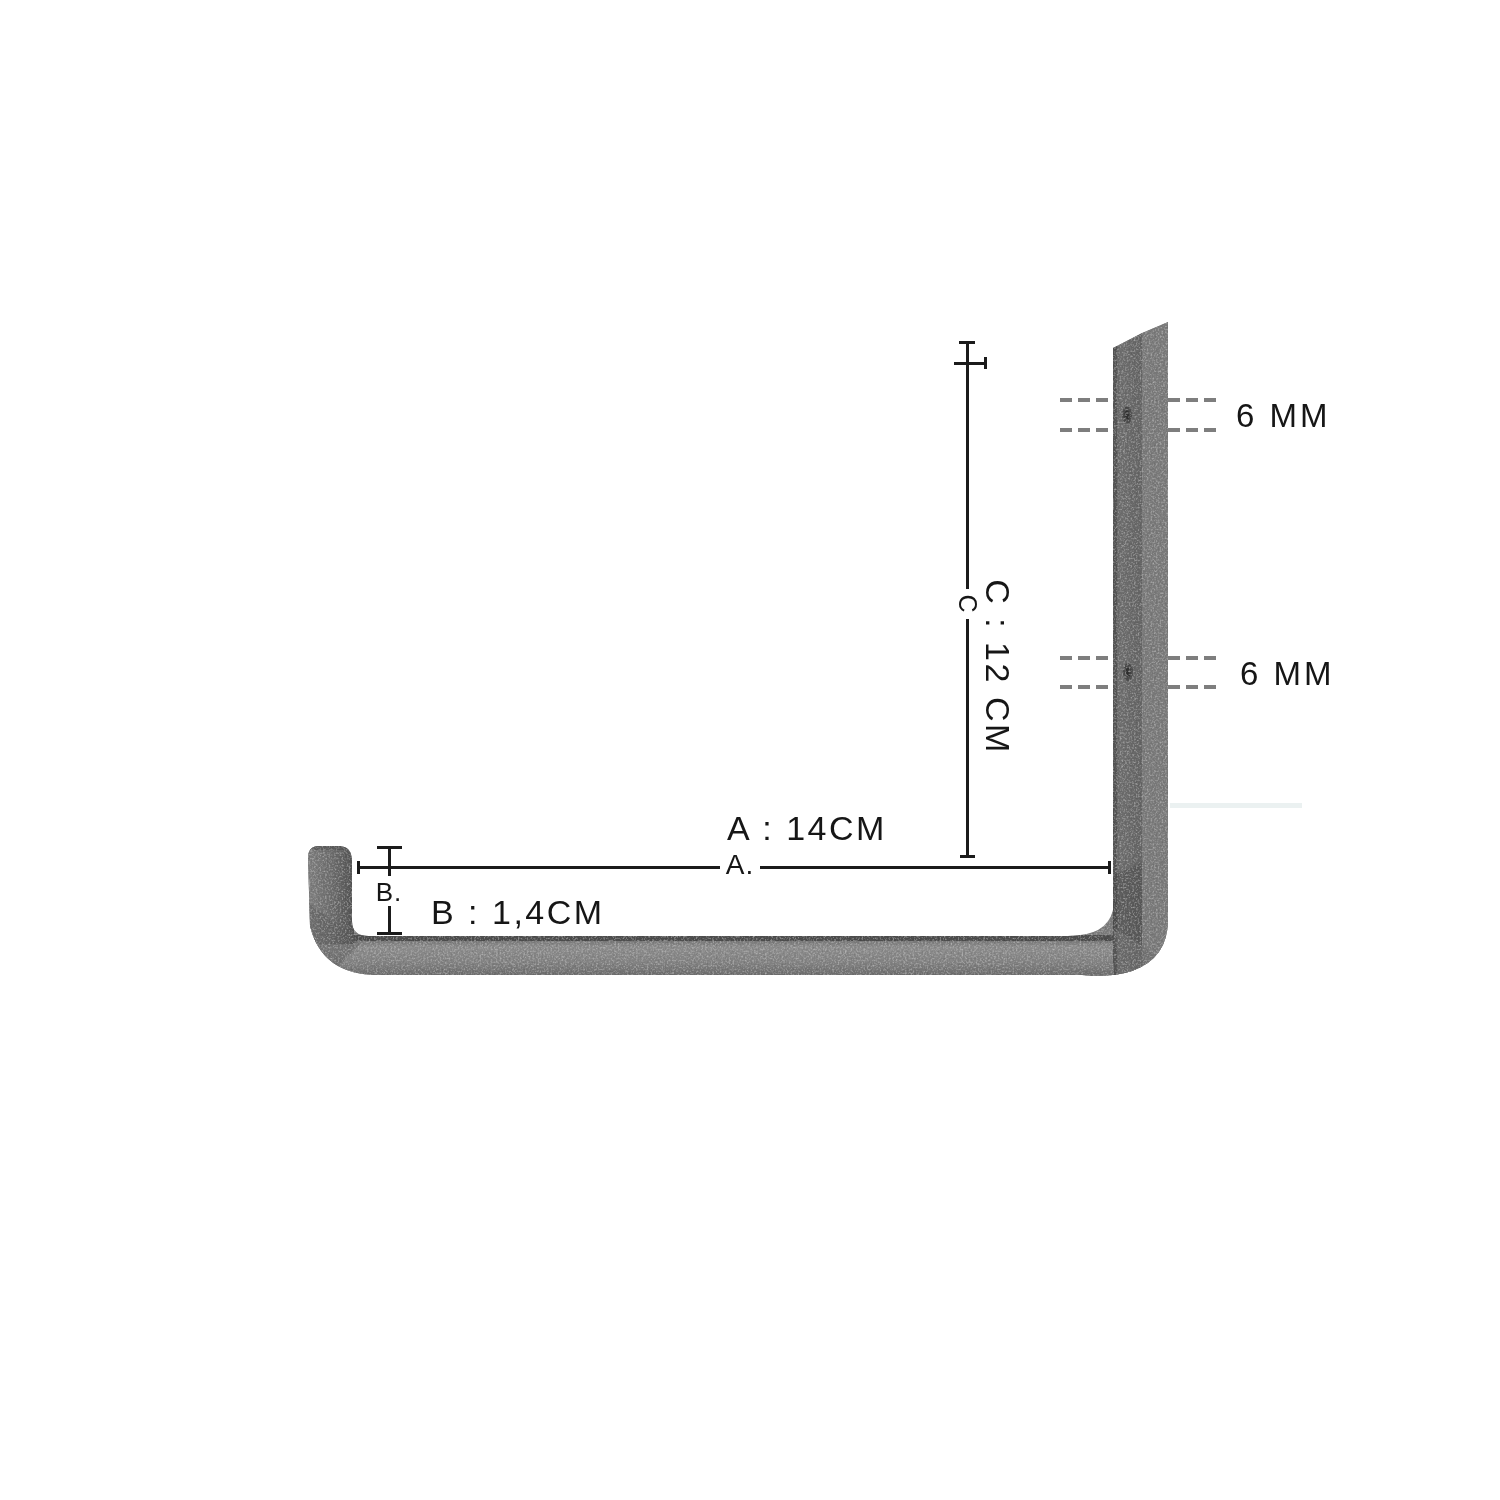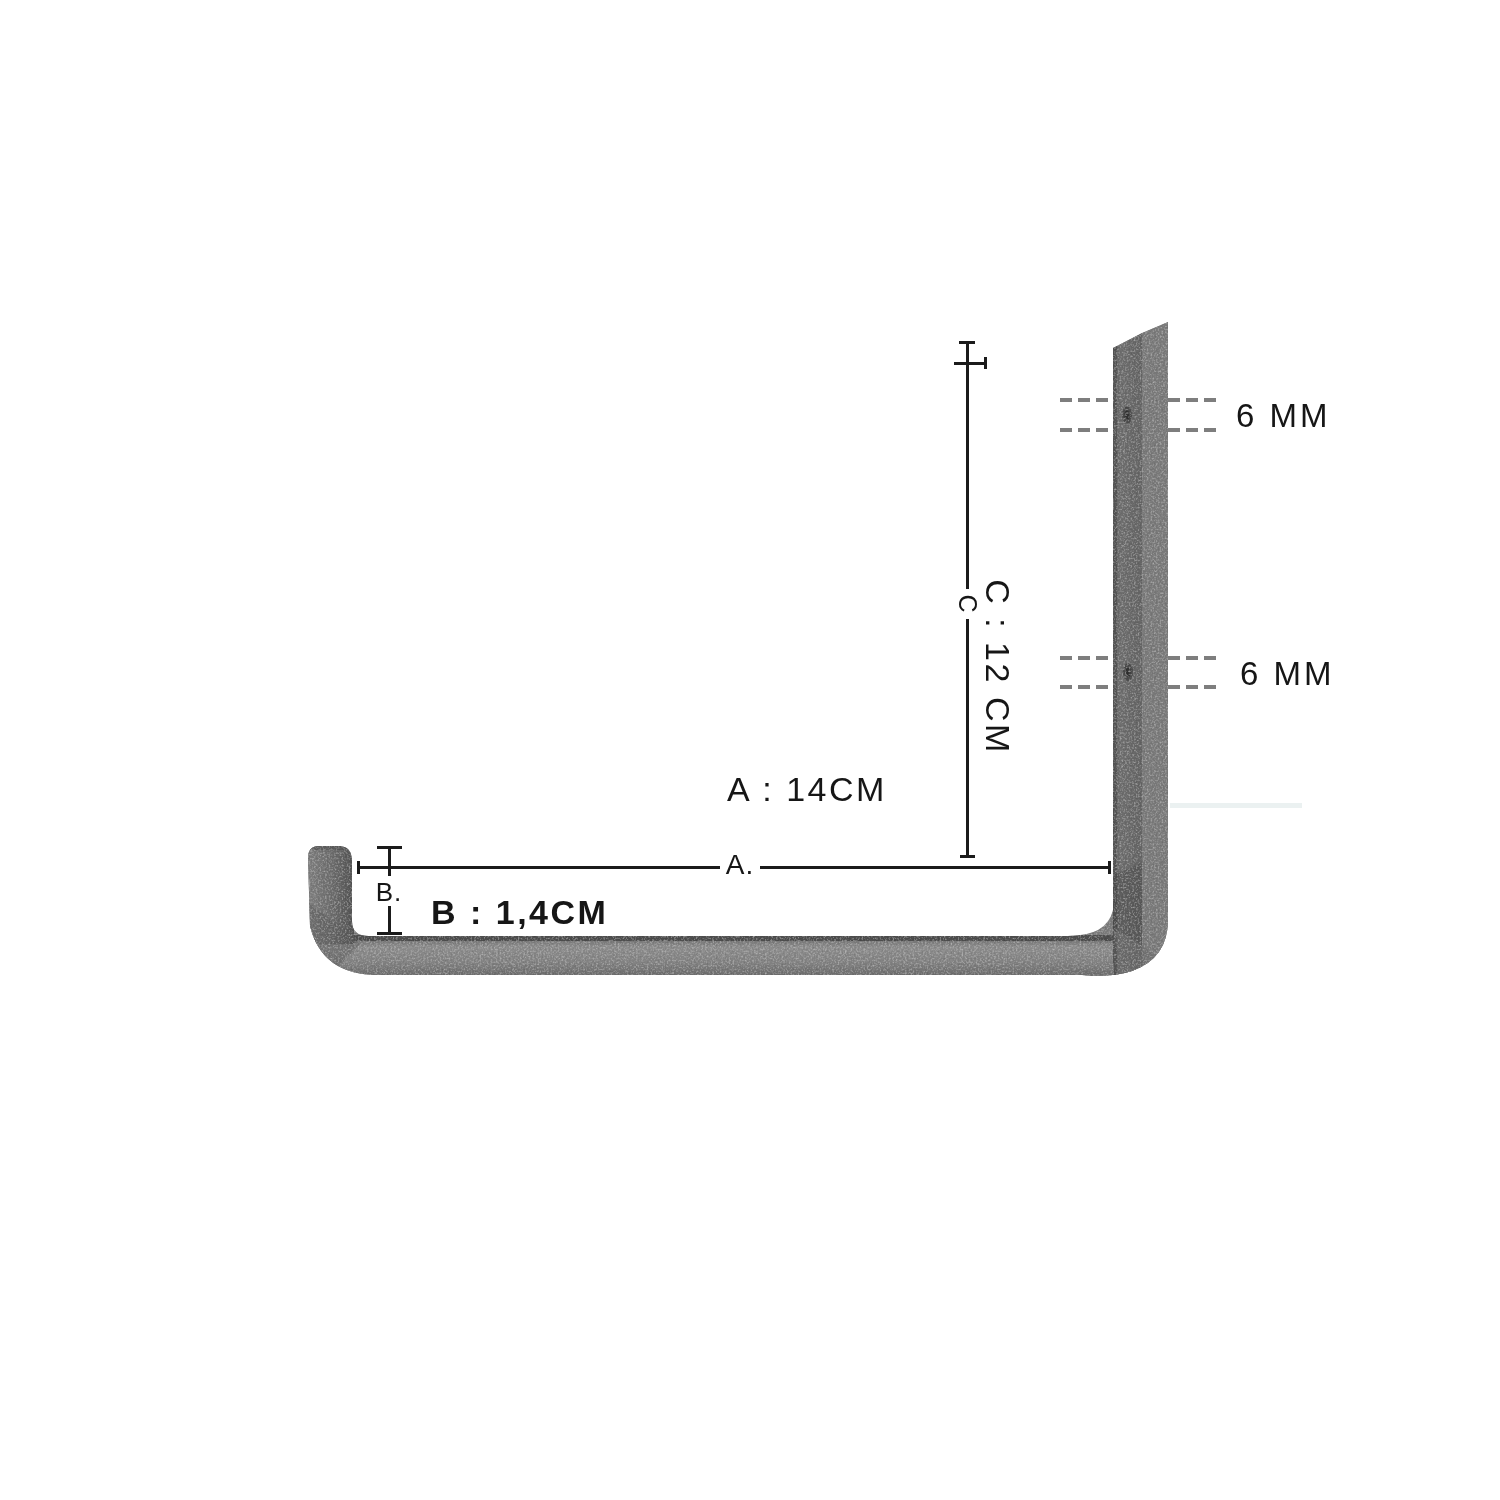--- a/index.html
+++ b/index.html
@@ -138,7 +138,7 @@
   <div class="line" style="left:357px; top:861px; width:3px; height:13px;"></div>
   <div class="line" style="left:1108px; top:861px; width:3px; height:13px;"></div>
   <div class="line-label" style="left:716px; top:849px; width:48px;">A.</div>
-  <div class="dim-label" style="left:727px; top:770px;">A : 14CM</div>
+  <div class="dim-label" style="left:727px; top:809px;">A : 14CM</div>
 
   <div class="line" style="left:377px; top:846px; width:25px; height:3px;"></div>
   <div class="line" style="left:388px; top:849px; width:3px; height:27px;"></div>

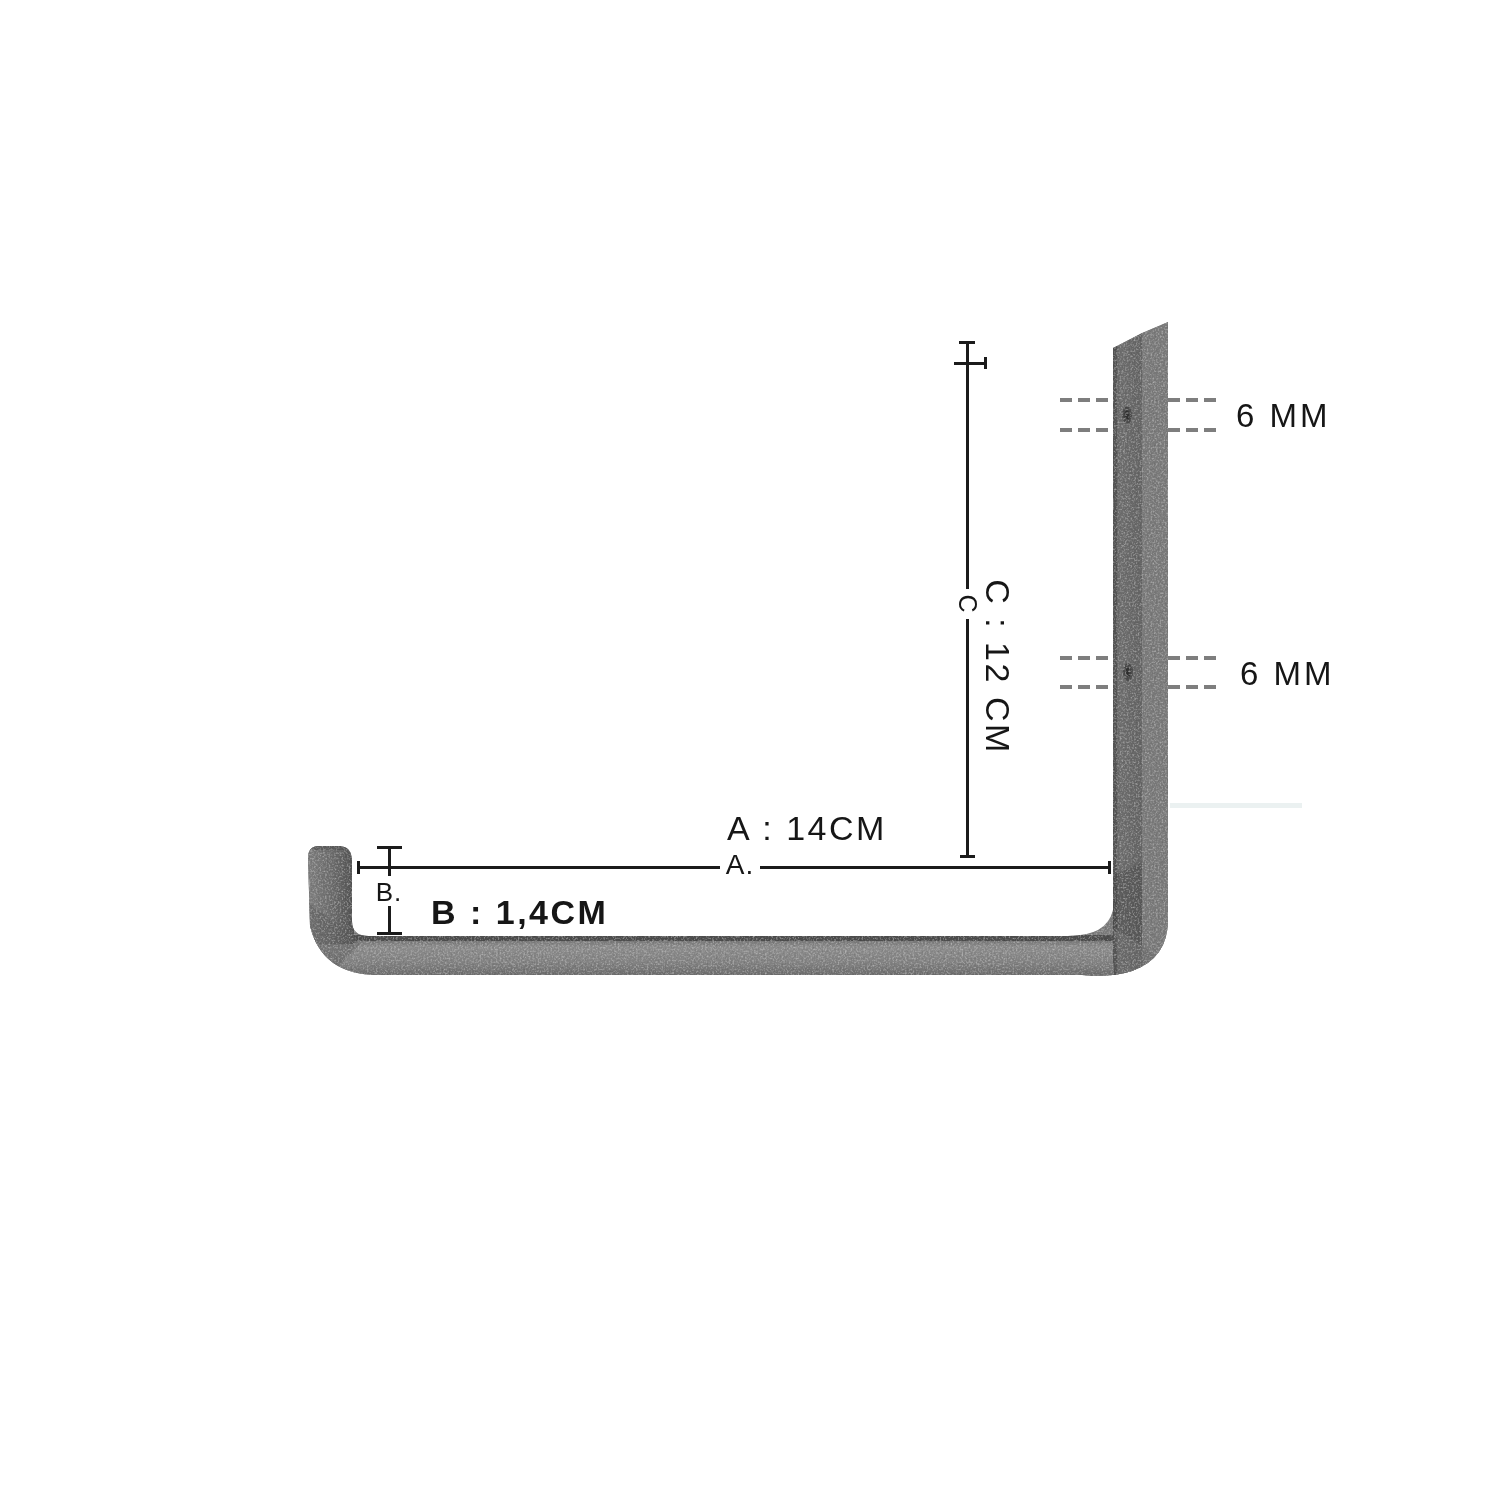--- a/index.html
+++ b/index.html
@@ -145,7 +145,7 @@
   <div class="line-label" style="left:370px; top:877px; width:38px; font-size:26px;">B.</div>
   <div class="line" style="left:388px; top:906px; width:3px; height:27px;"></div>
   <div class="line" style="left:377px; top:932px; width:25px; height:3px;"></div>
-  <div class="dim-label" style="left:431px; top:893px;font-weight:bold;">B : 1,4CM</div>
+  <div class="dim-label" style="left:431px; top:893px;">B : 1,4CM</div>
 
   <div class="line" style="left:959px; top:341px; width:16px; height:3px;"></div>
   <div class="line" style="left:954px; top:362px; width:32px; height:3px;"></div>

